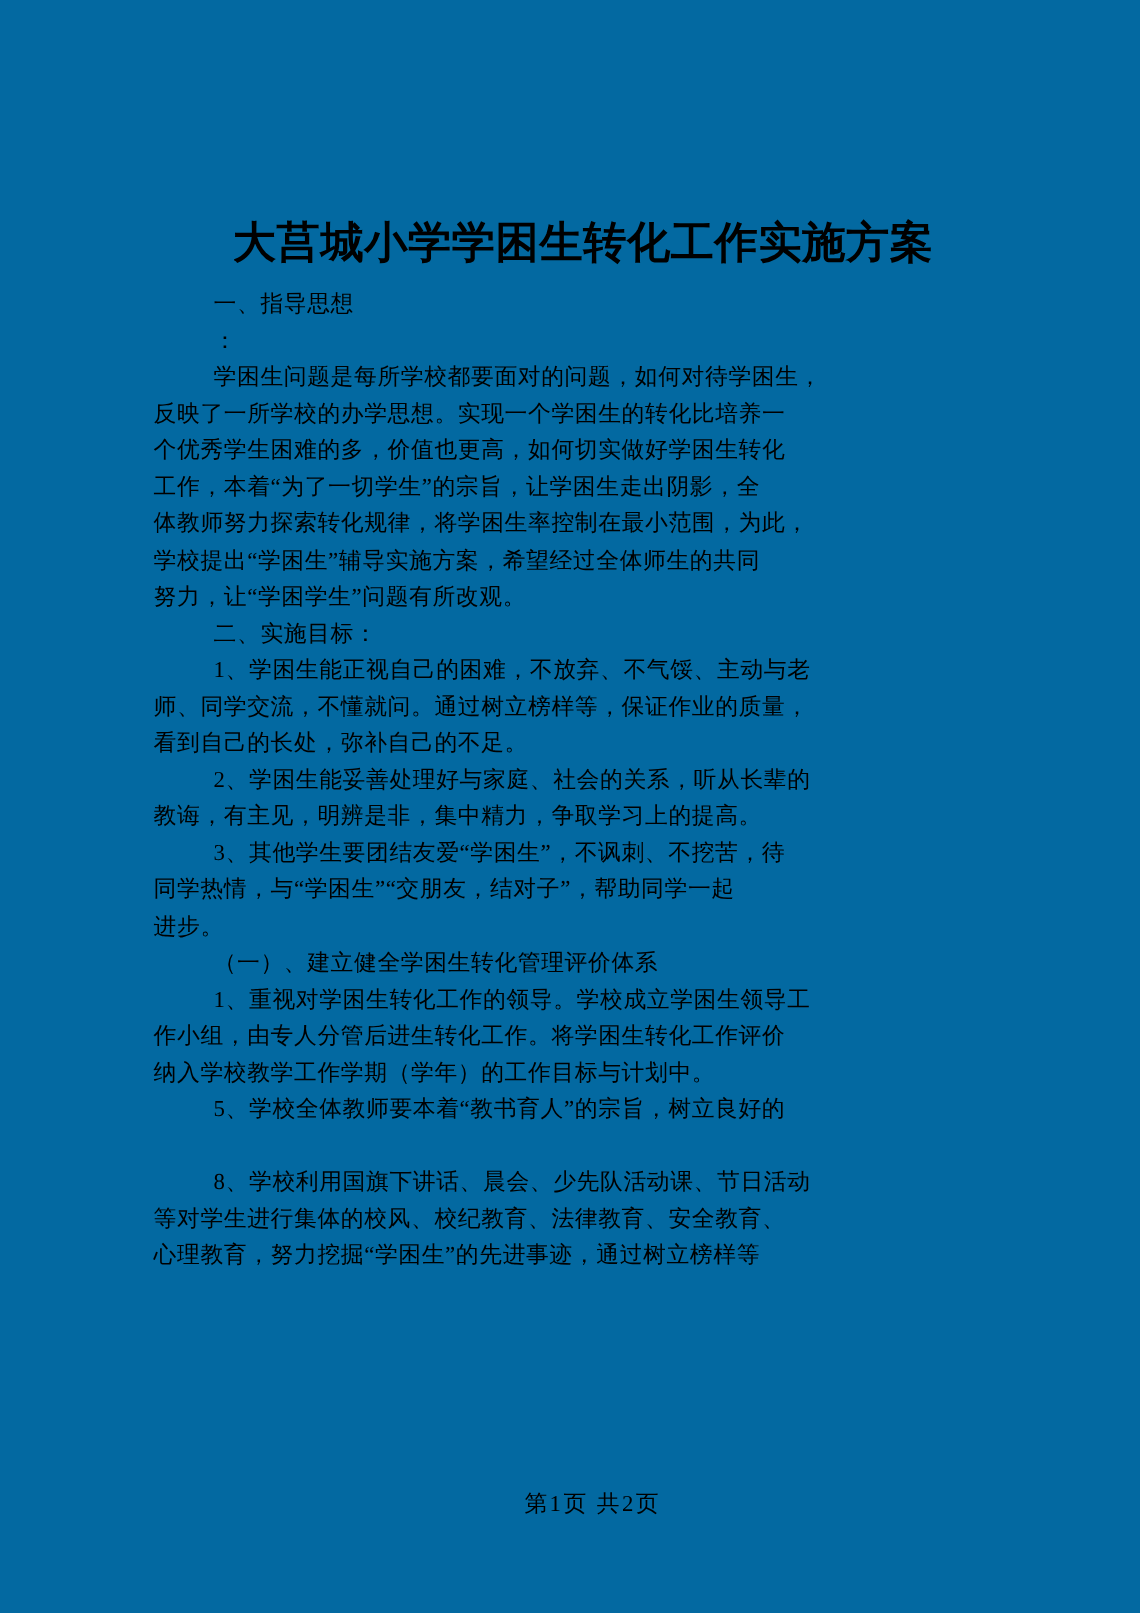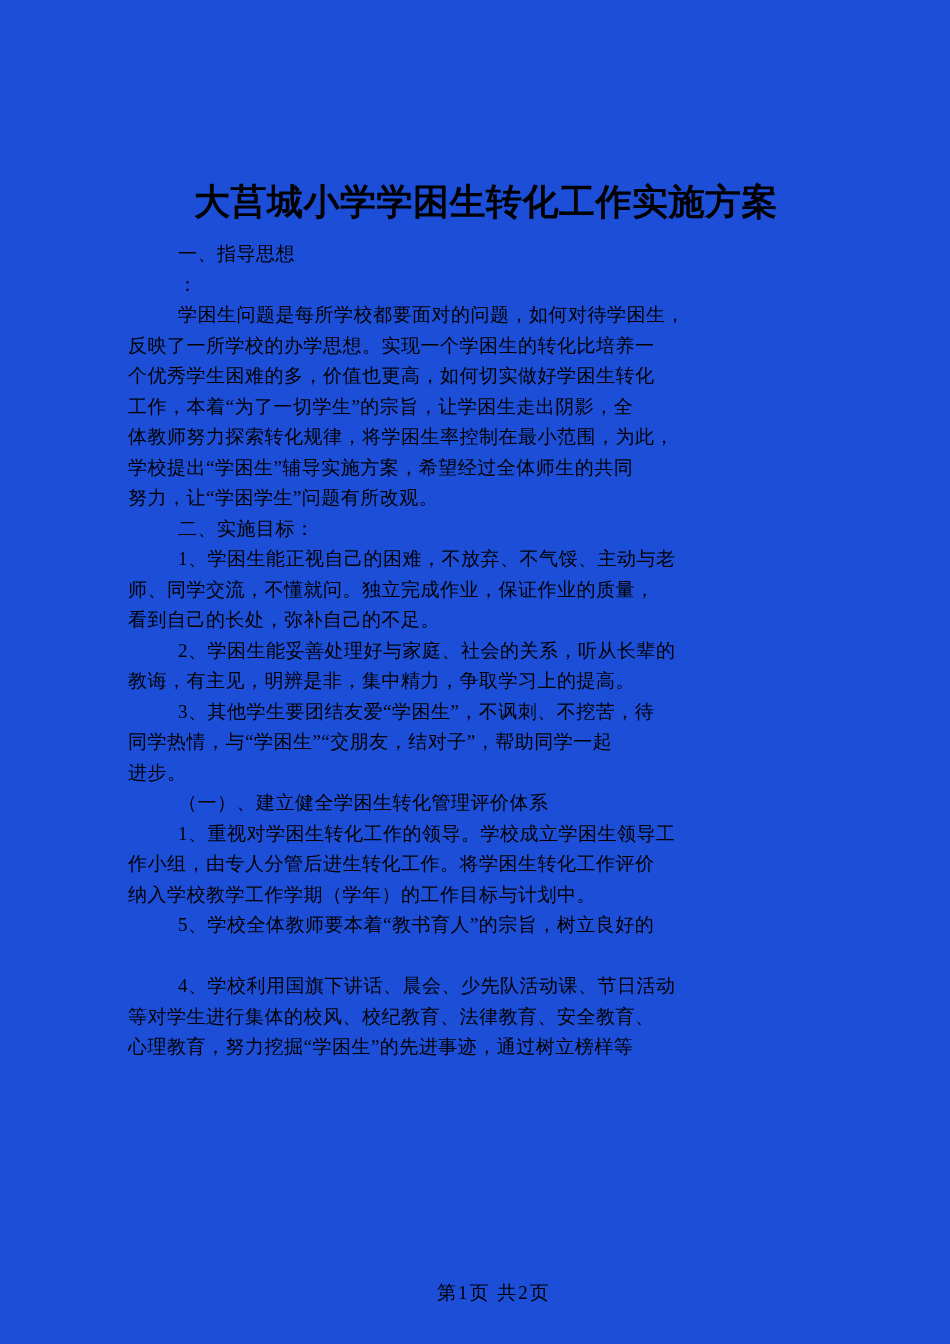--- a/index.html
+++ b/index.html
@@ -18,7 +18,7 @@
   .page {
     position: absolute;
     inset: 0;
-    background: #1d4ed8;
+    background: #0369a1;
   }
   .doc-title {
     position: absolute;

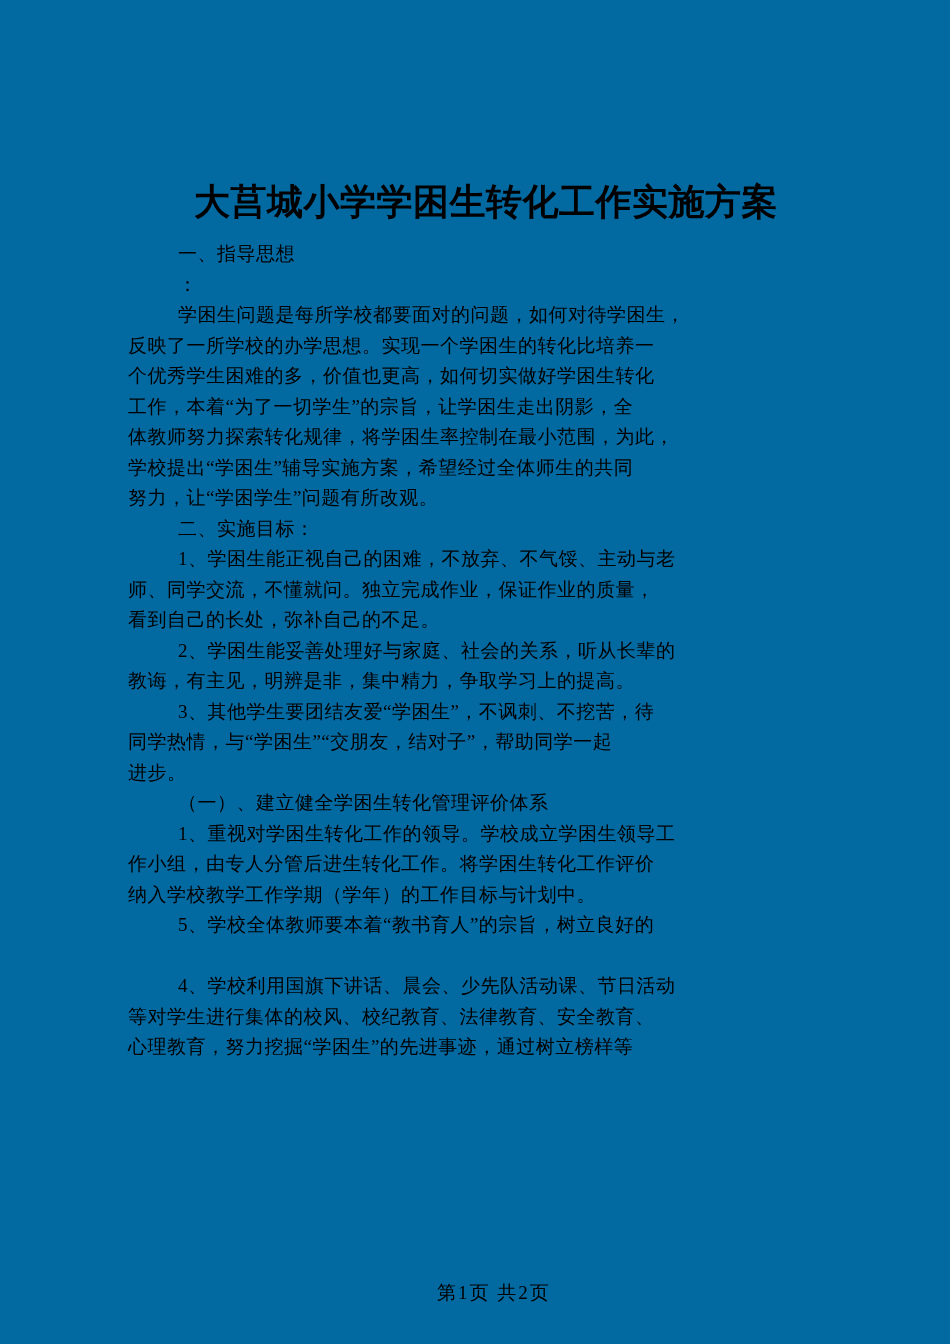--- a/index.html
+++ b/index.html
@@ -78,7 +78,7 @@
       <div class="text-line">努力，让“学困学生”问题有所改观。</div>
       <div class="text-line indent">二、实施目标：</div>
       <div class="text-line indent">1、学困生能正视自己的困难，不放弃、不气馁、主动与老</div>
-      <div class="text-line">师、同学交流，不懂就问。独立完成作业，保证作业的质量，</div>
+      <div class="text-line">师、同学交流，不懂就问。通过树立榜样等，保证作业的质量，</div>
       <div class="text-line">看到自己的长处，弥补自己的不足。</div>
       <div class="text-line indent">2、学困生能妥善处理好与家庭、社会的关系，听从长辈的</div>
       <div class="text-line">教诲，有主见，明辨是非，集中精力，争取学习上的提高。</div>

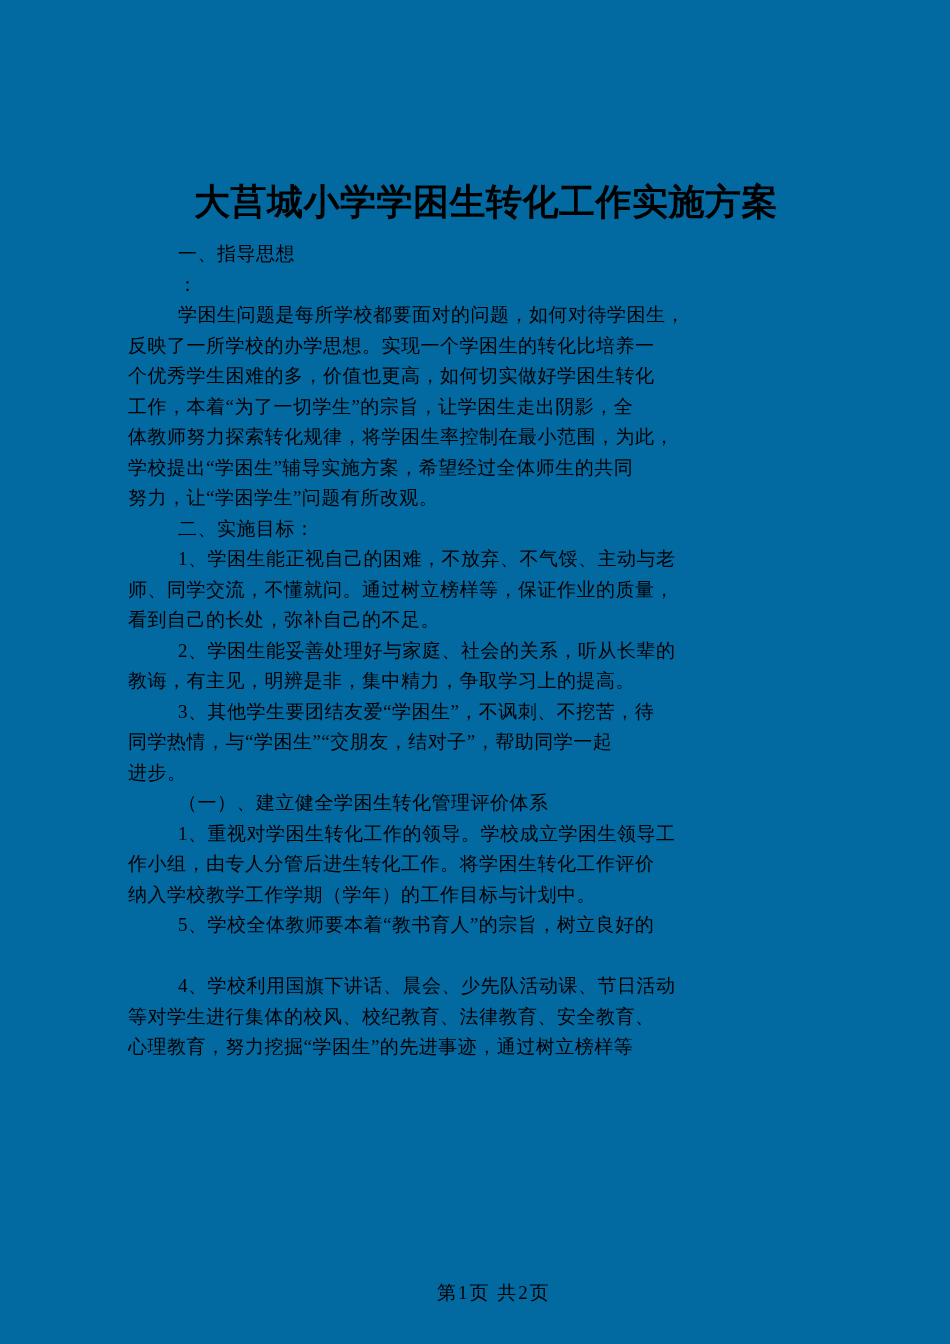--- a/index.html
+++ b/index.html
@@ -91,7 +91,7 @@
       <div class="text-line">纳入学校教学工作学期（学年）的工作目标与计划中。</div>
       <div class="text-line indent">5、学校全体教师要本着“教书育人”的宗旨，树立良好的</div>
       <div class="text-line"></div>
-      <div class="text-line indent">4、学校利用国旗下讲话、晨会、少先队活动课、节日活动</div>
+      <div class="text-line indent">8、学校利用国旗下讲话、晨会、少先队活动课、节日活动</div>
       <div class="text-line">等对学生进行集体的校风、校纪教育、法律教育、安全教育、</div>
       <div class="text-line">心理教育，努力挖掘“学困生”的先进事迹，通过树立榜样等</div>
     </div>

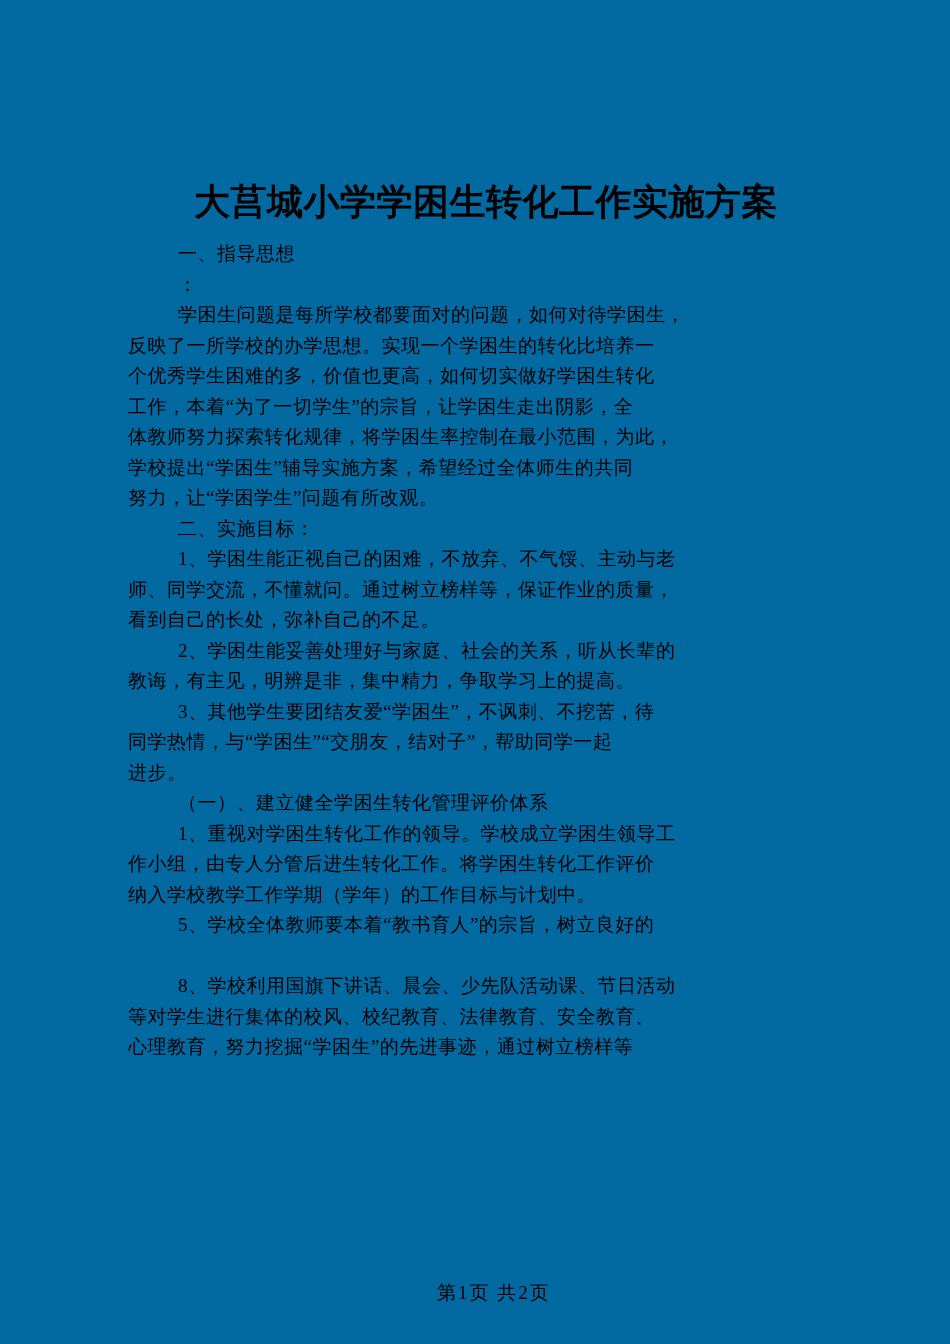--- a/index.html
+++ b/index.html
@@ -56,7 +56,6 @@
     font-size: 19px;
     letter-spacing: 2px;
     white-space: nowrap;
-    margin-top: 40px;
   }
 </style>
 </head>

